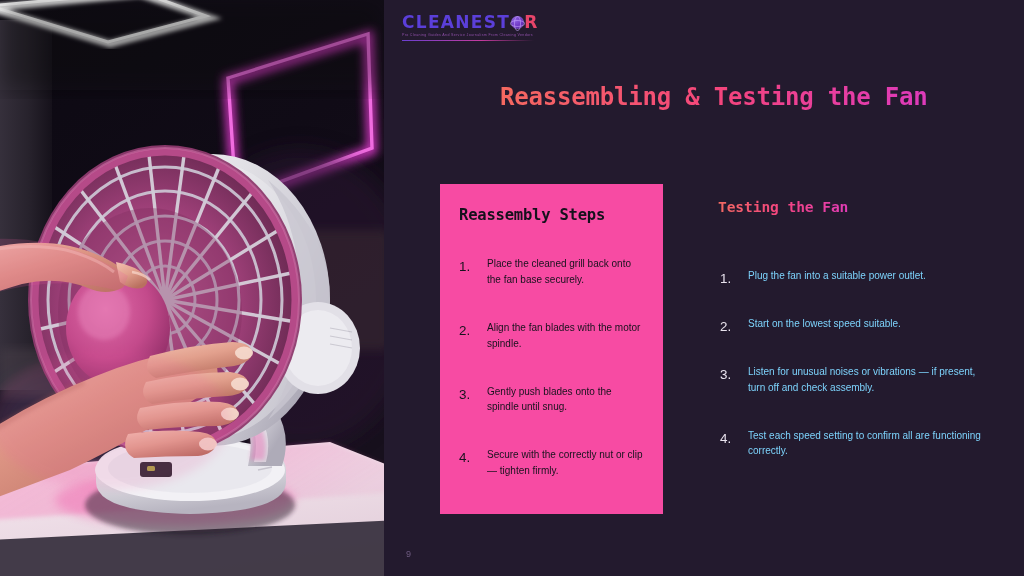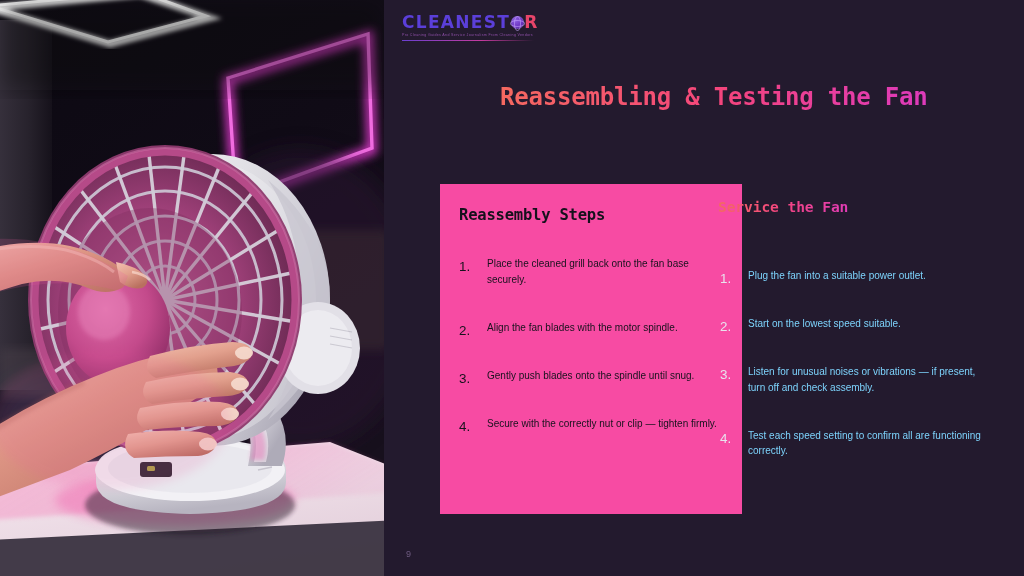--- a/index.html
+++ b/index.html
@@ -121,7 +121,7 @@
     position: absolute;
     left: 56px;
     top: 184px;
-    width: 302px;
+    width: 223px;
     height: 330px;
     background: #f74ba3;
     padding: 22px 20px 0 17px;

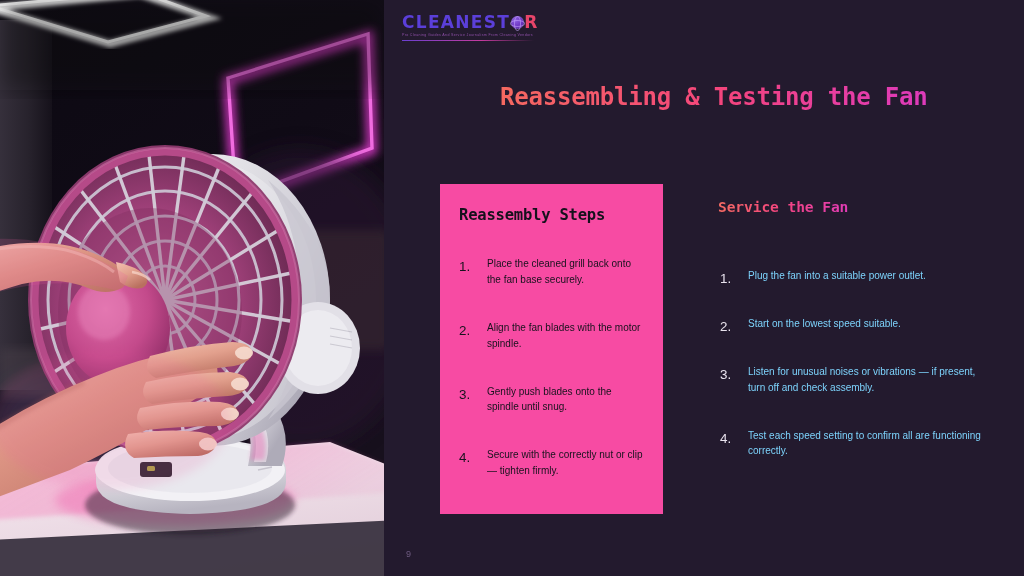--- a/index.html
+++ b/index.html
@@ -420,7 +420,7 @@
     </div>
 
     <div class="right-col">
-      <div class="right-heading">Service the Fan</div>
+      <div class="right-heading">Testing the Fan</div>
       <ol class="steps">
         <li>Plug the fan into a suitable power outlet.</li>
         <li>Start on the lowest speed suitable.</li>

